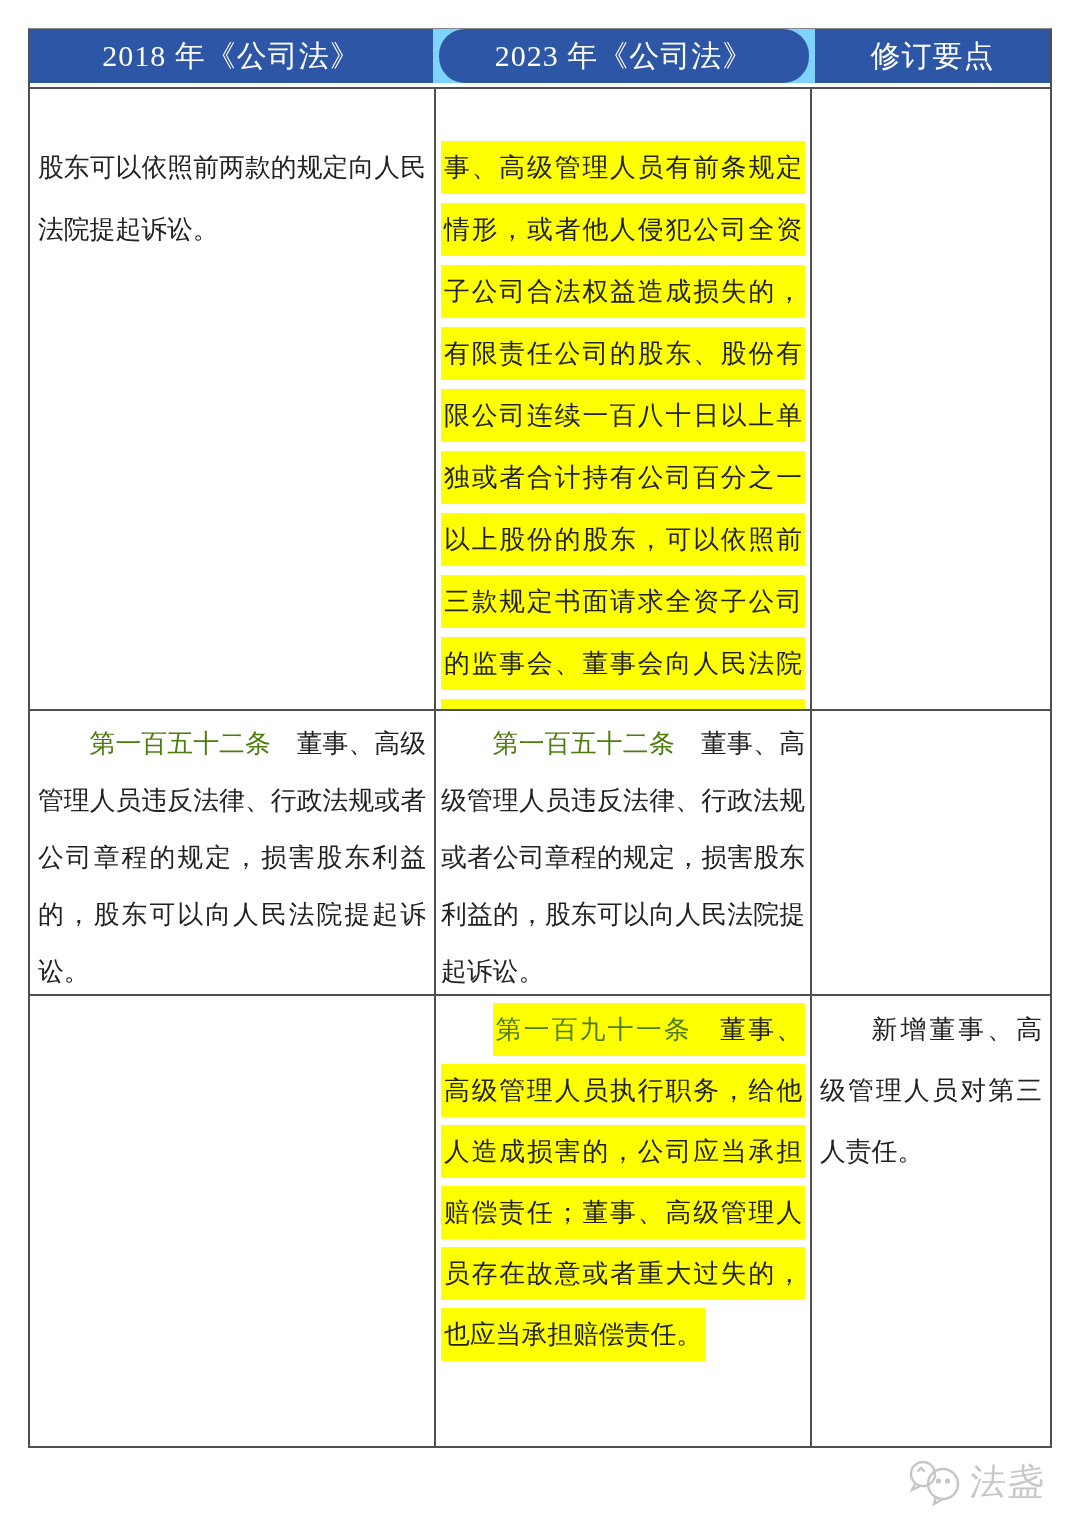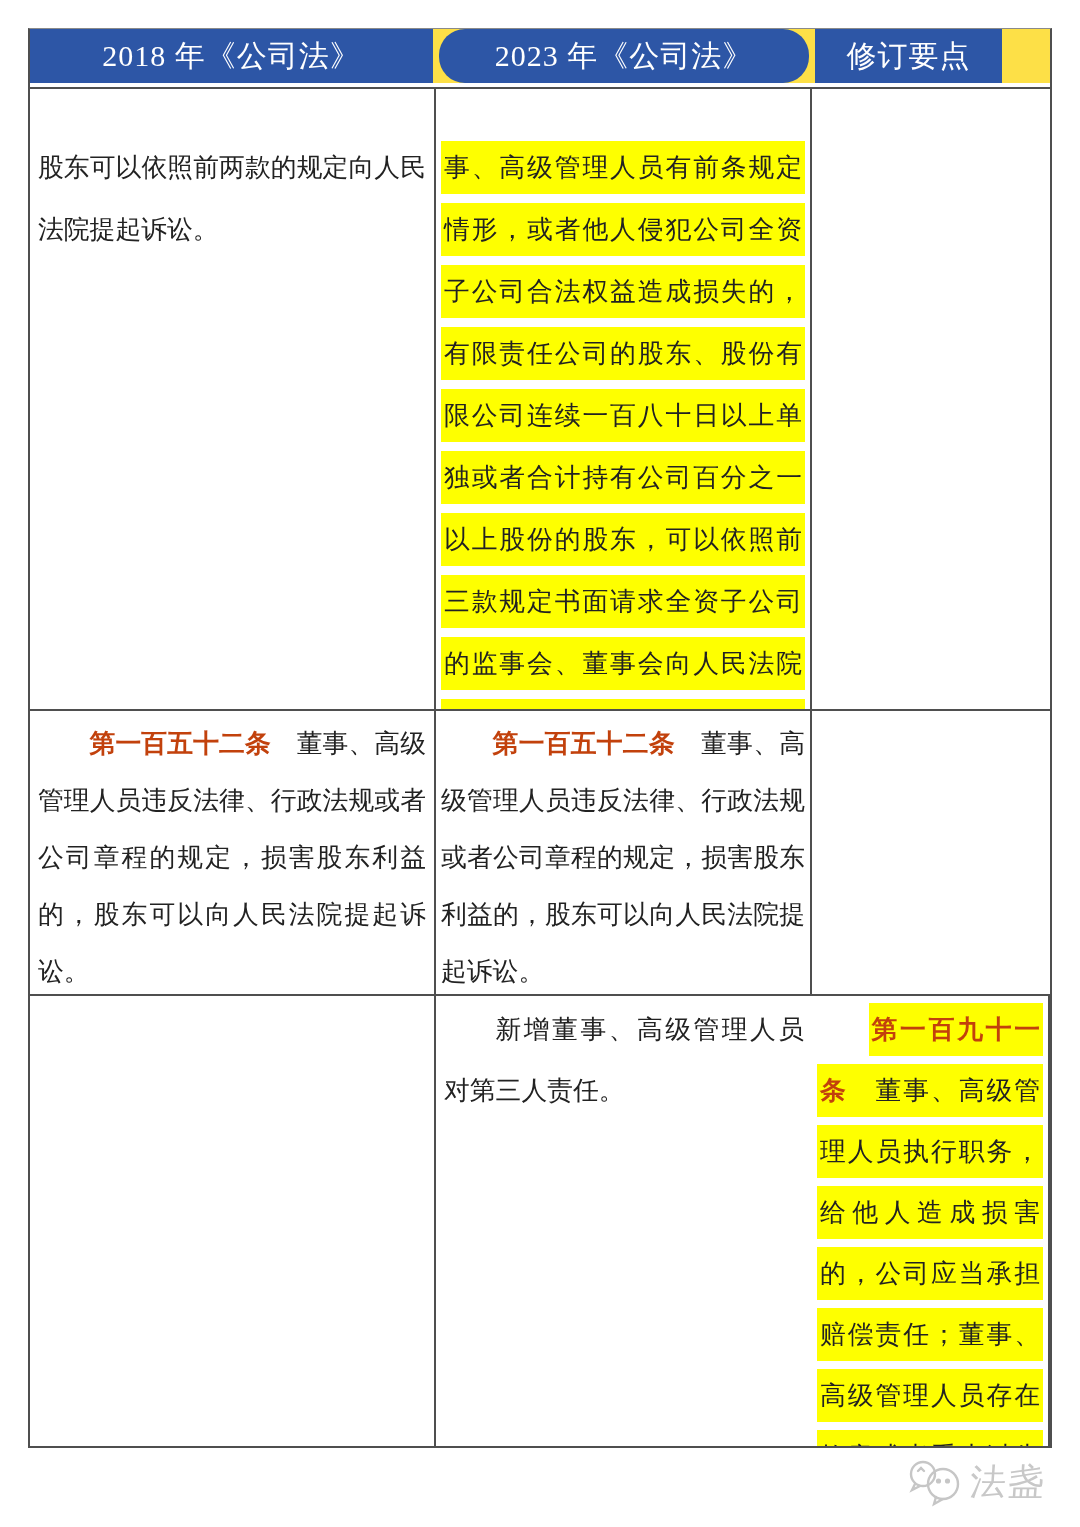--- a/index.html
+++ b/index.html
@@ -14,7 +14,7 @@
     background:#ffffff;
   }
   
-  .hdr { display:flex; height:54px; background:#fde047; }
+  .hdr { display:flex; height:54px; background:#7dd3fc; }
   .hdr-cell {
     background:#2d56a6; color:#ffffff; font-size:30px; line-height:54px;
     text-align:center; letter-spacing:1px;

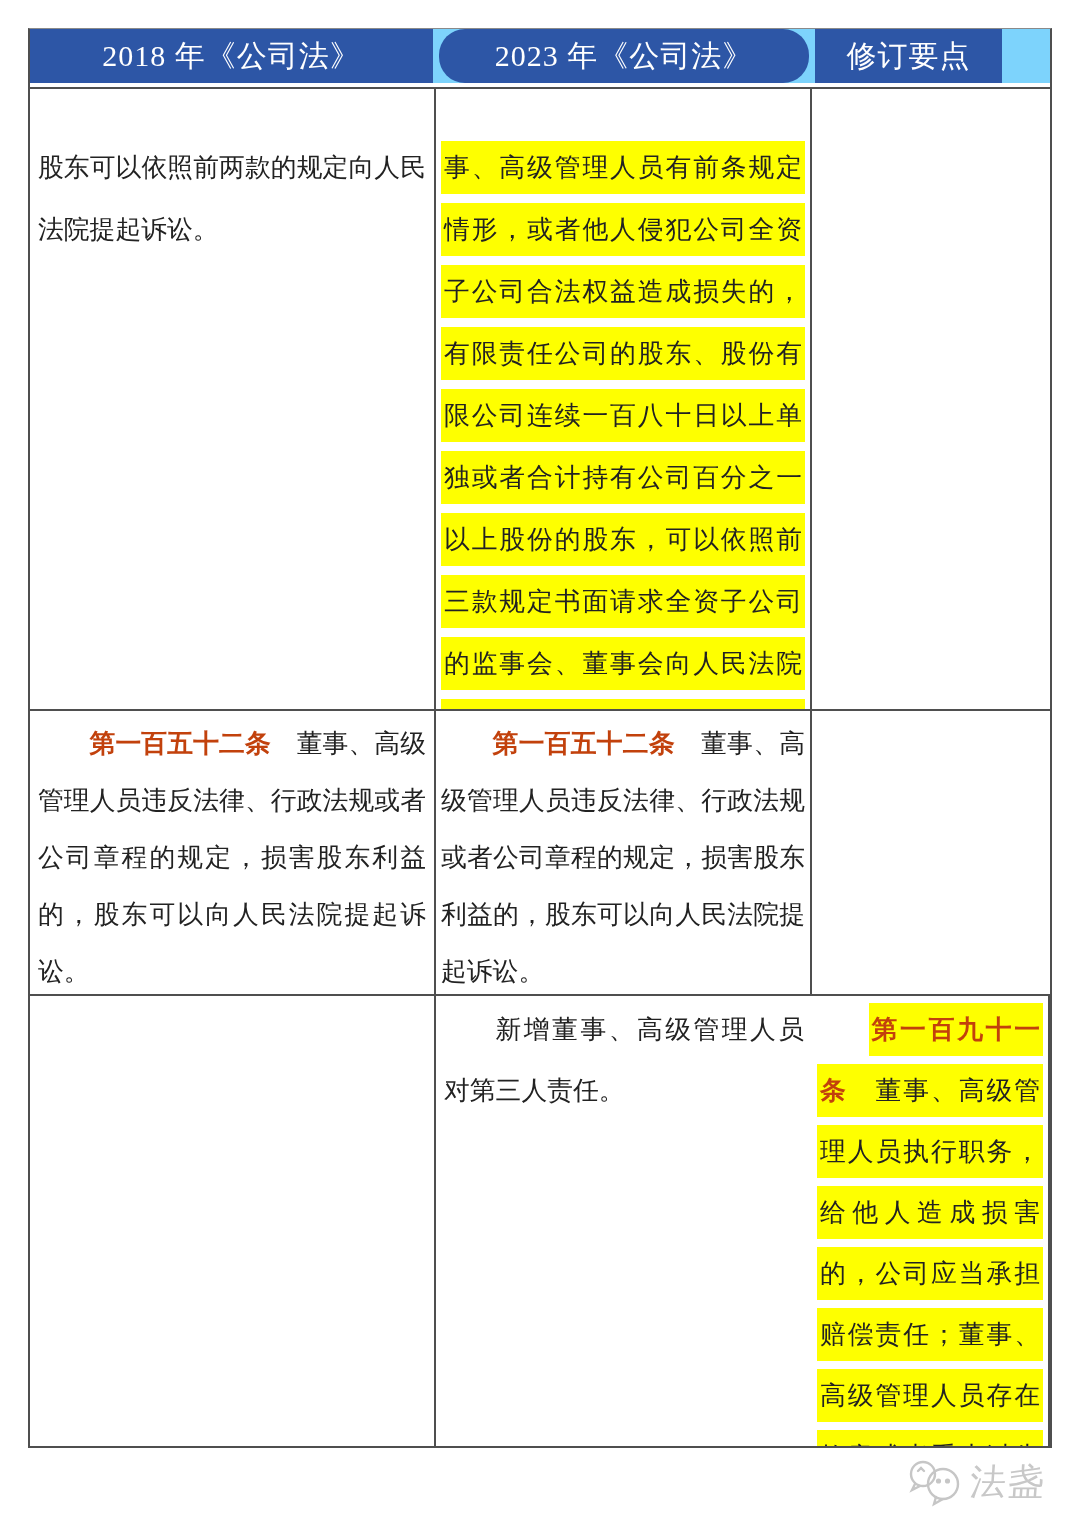--- a/index.html
+++ b/index.html
@@ -21,7 +21,7 @@
   }
   .hdr-cell.c1 { width:403px; margin-right:6px; }
   .hdr-cell.c2 { width:370px; margin-right:6px;border-radius:26px; }
-  .hdr-cell.c3 { width:187px; }
+  .hdr-cell.c3 { width:235px; }
   
   .grid {
     margin-top:4px; border-top:2px solid #4f4f4f;

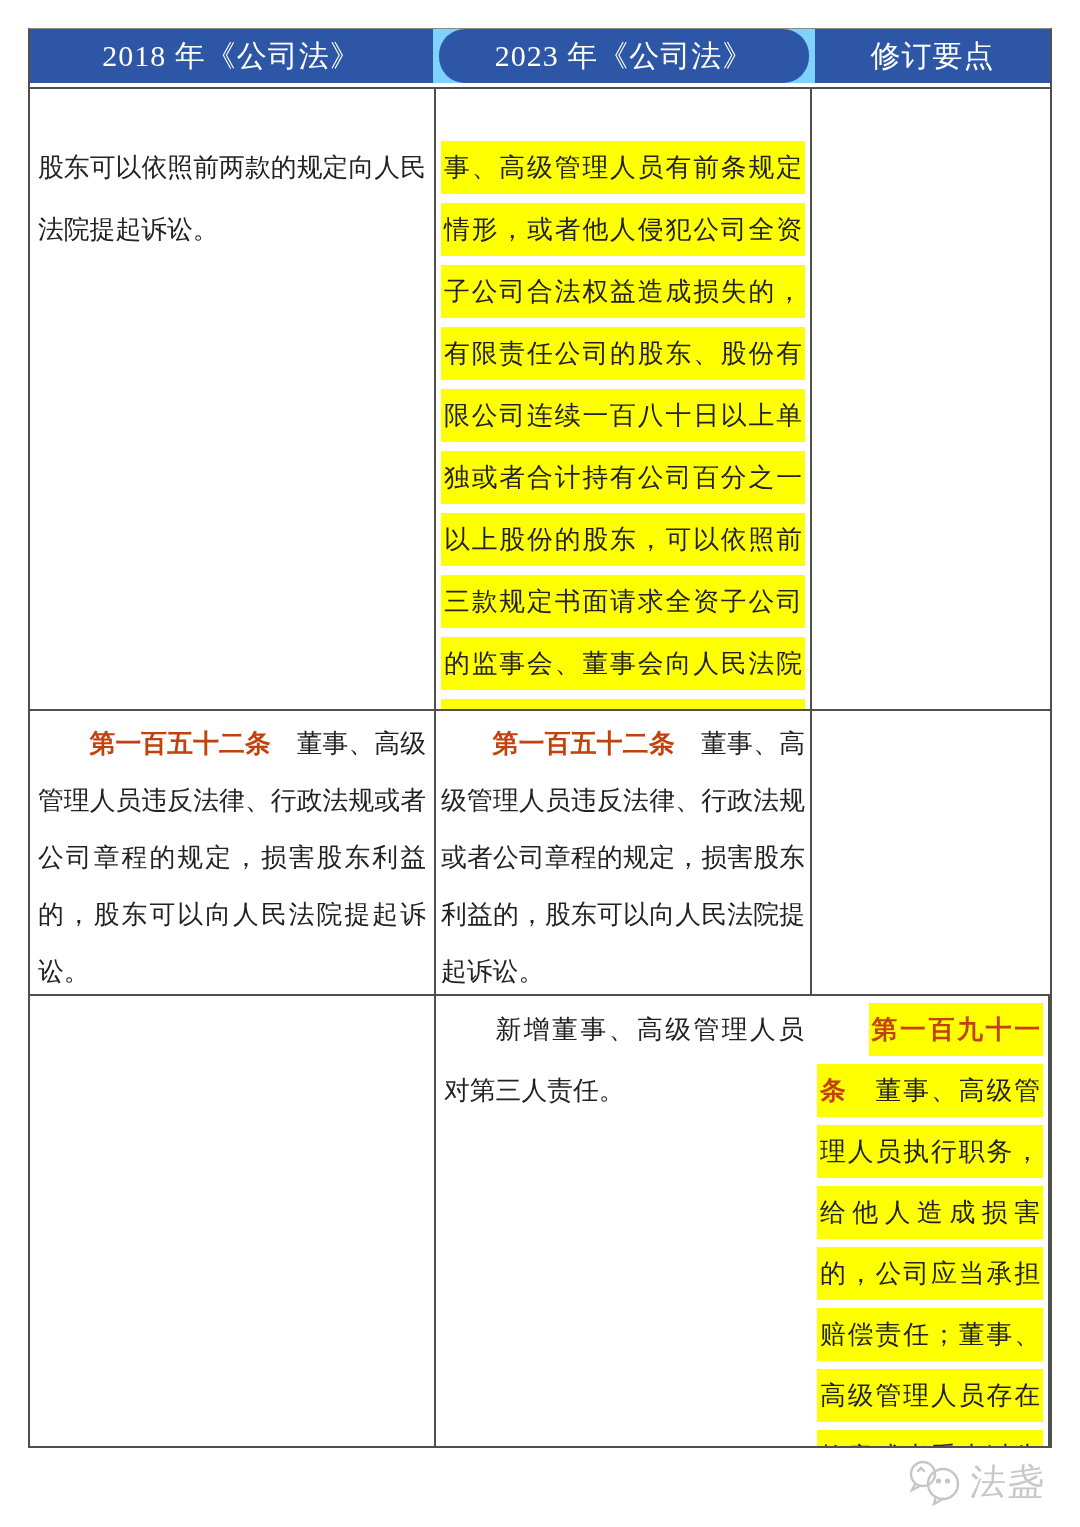--- a/index.html
+++ b/index.html
@@ -43,7 +43,7 @@
   .r2 p { line-height:57px; padding-top:4px; }
   .r3 p { line-height:61px; padding-top:3px; }
   .indent { text-indent:2em; }
-  .art { font-weight:bold; color:#c2410c; }
+  .art { font-weight:normal; color:#4d7c0f; }
   .hl {
     background:#feff00;
     padding:12px 3px;

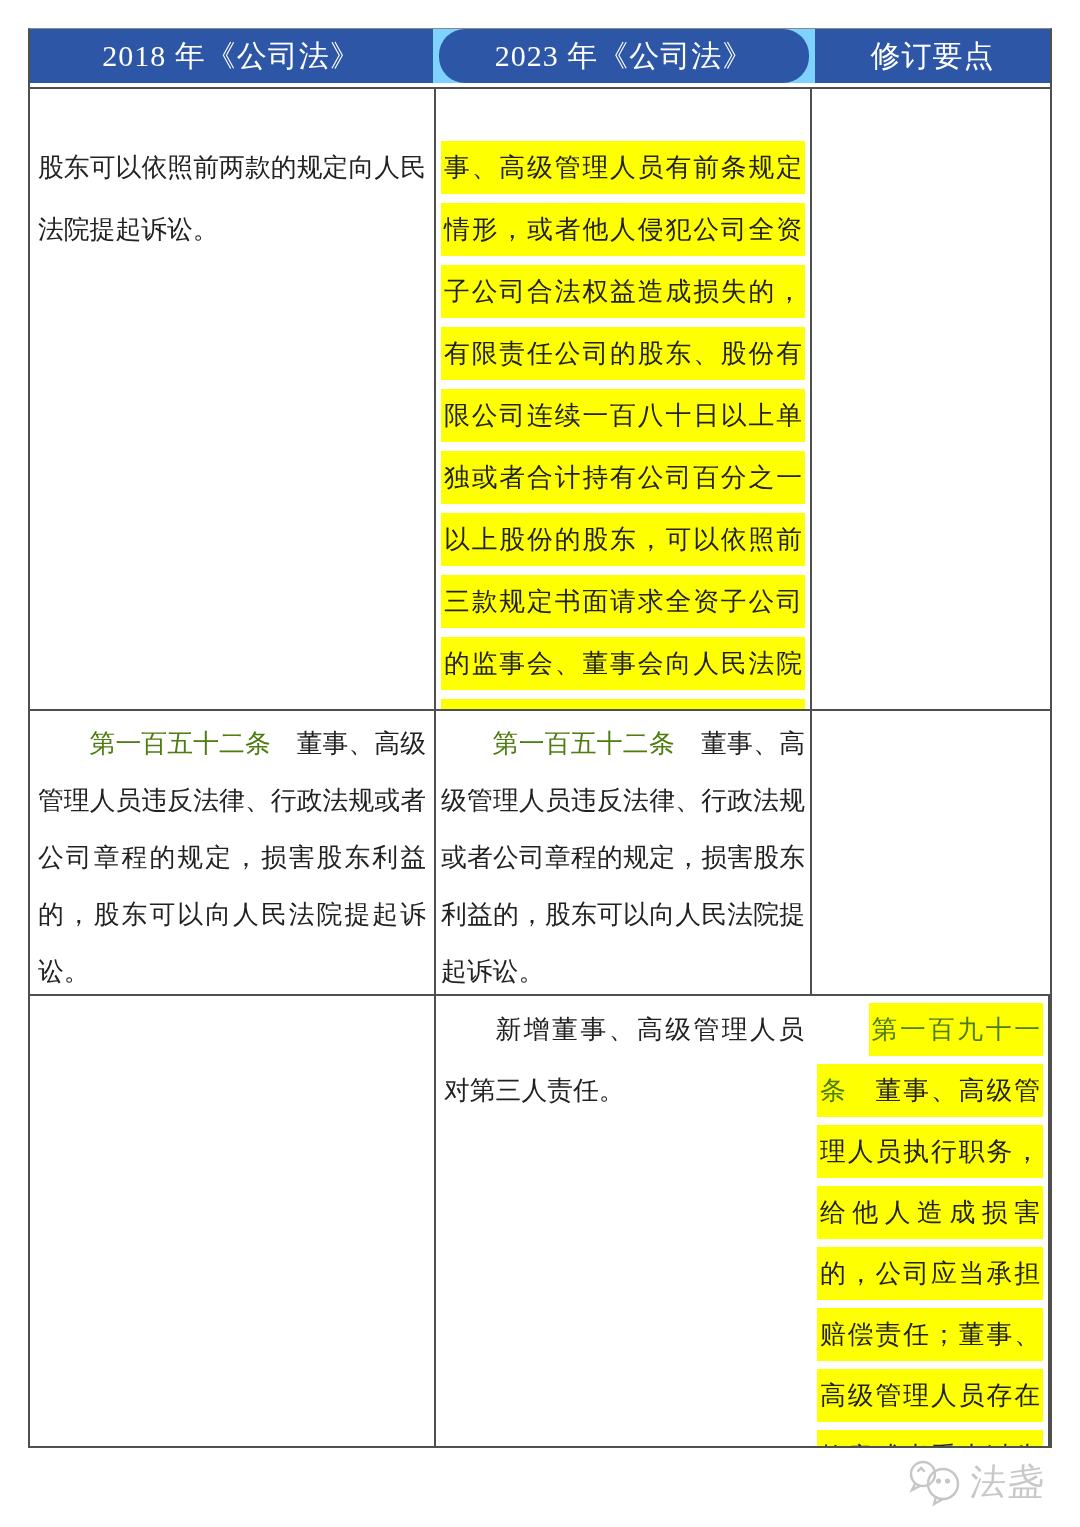--- a/index.html
+++ b/index.html
@@ -90,11 +90,11 @@
     <div class="cell r2 pad-r last-col"></div>
 
     <div class="cell r3 pad-l last-row"></div>
+    <div class="cell r3 pad-m last-row">
+      <p class="indent"><span class="hl"><b class="art">第一百九十一条</b><span>　董事、高级管理人员执行职务，给他人造成损害的，公司应当承担赔偿责任；董事、高级管理人员存在故意或者重大过失的，也应当承担赔偿责任。</span></span></p>
+    </div>
     <div class="cell r3 pad-r last-col last-row">
       <p class="indent">新增董事、高级管理人员对第三人责任。</p>
-    </div>
-    <div class="cell r3 pad-m last-row">
-      <p class="indent"><span class="hl"><b class="art">第一百九十一条</b><span>　董事、高级管理人员执行职务，给他人造成损害的，公司应当承担赔偿责任；董事、高级管理人员存在故意或者重大过失的，也应当承担赔偿责任。</span></span></p>
     </div>
 
   </div>

